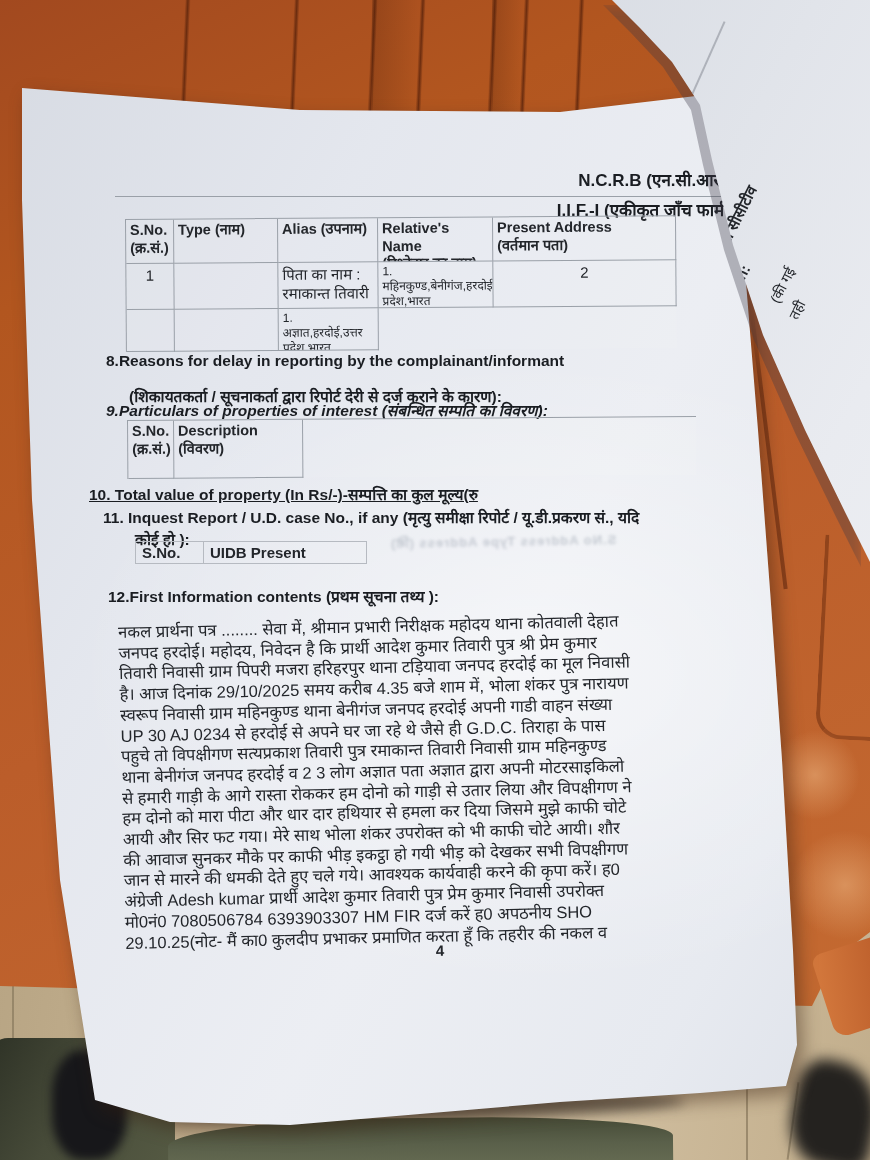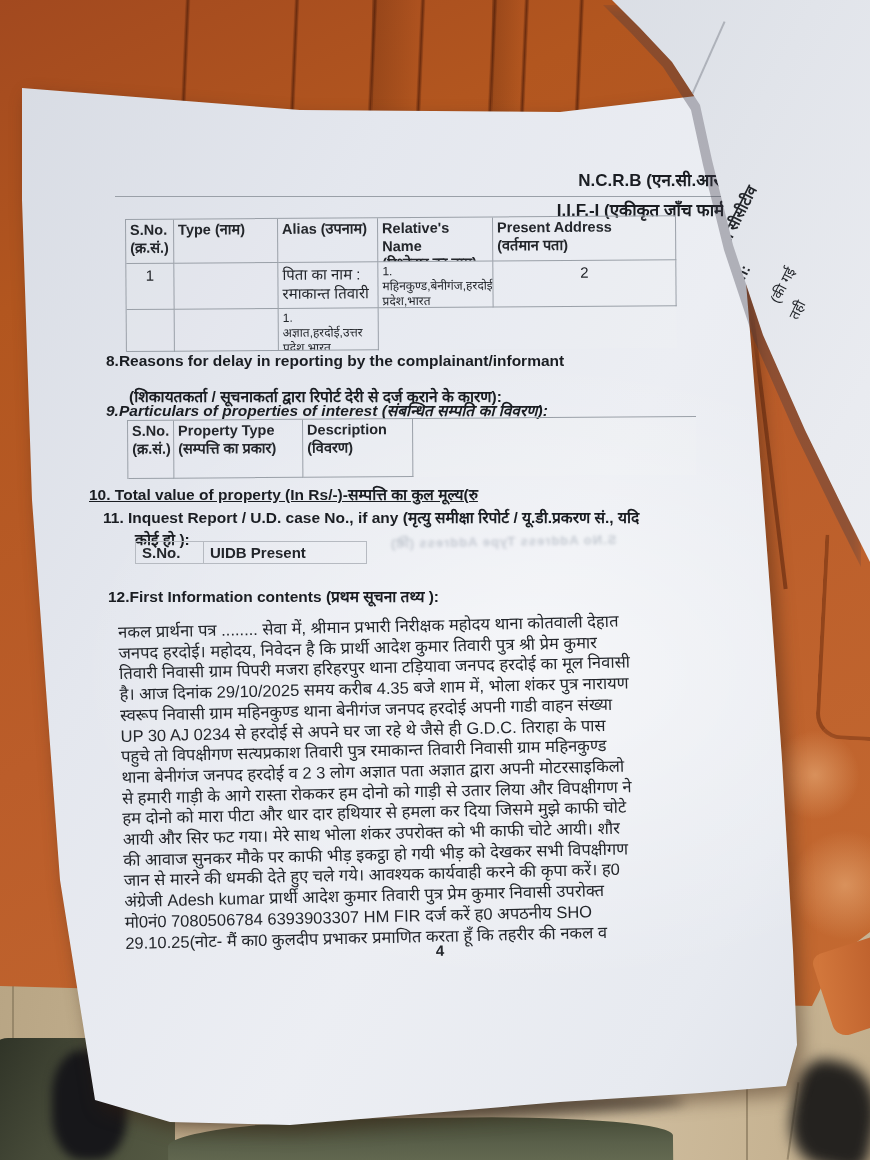--- a/index.html
+++ b/index.html
@@ -165,8 +165,6 @@
       <div class="abs tbl" style="left:127px;top:420px;grid-template-columns:46px 129px 110px 143px 140px;grid-template-rows:58px;">
         <div class="c h">S.No.
 (क्र.सं.)</div>
-        <div class="c h">Property Type
-(सम्पत्ति का प्रकार)</div>
         <div class="c h">Description
 (विवरण)</div>
       </div>

